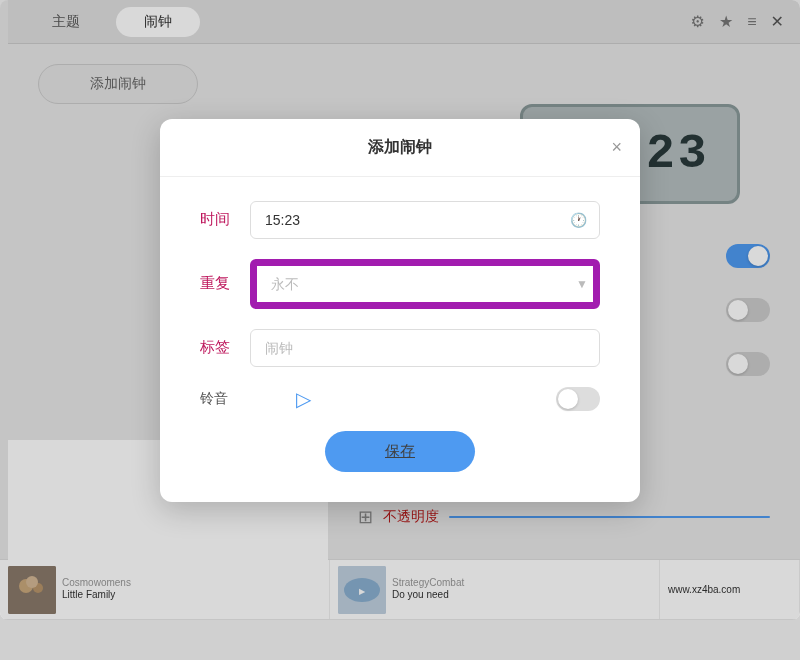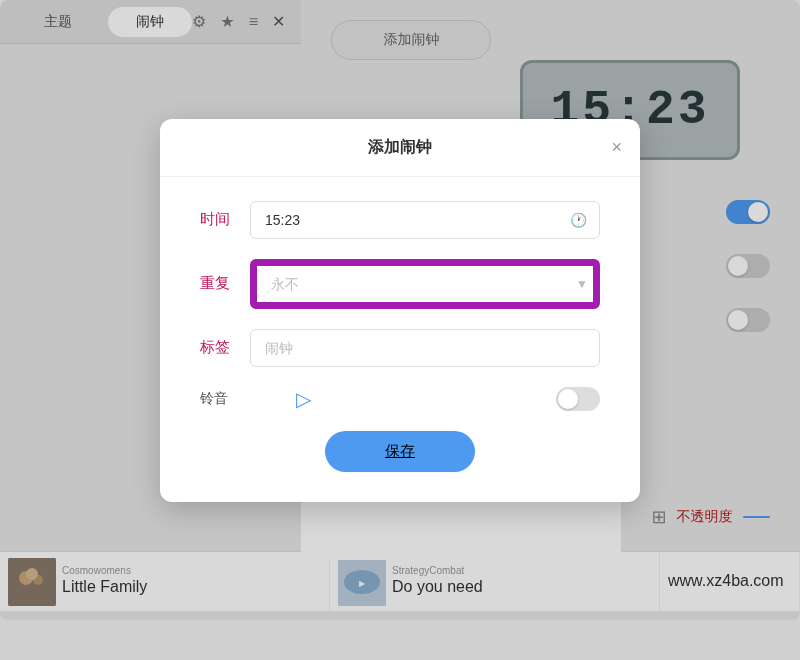--- a/index.html
+++ b/index.html
@@ -21,7 +21,8 @@
       overflow: hidden;
       position: relative;
       display: flex;
-      flex-direction: row;
+      flex-direction: column;
+      padding-left: 8px;
     }
 
     

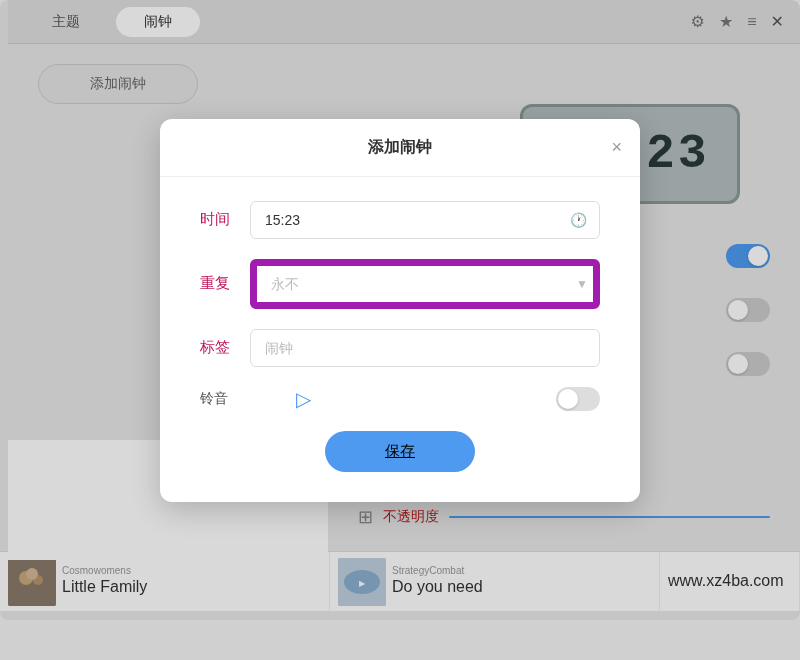--- a/index.html
+++ b/index.html
@@ -335,7 +335,7 @@
       margin: 10px auto 0;
       padding: 11px 60px;
       background: #4e9af1;
-      color: #000000;
+      color: #404040;
       border: none;
       border-radius: 24px;
       font-size: 15px;

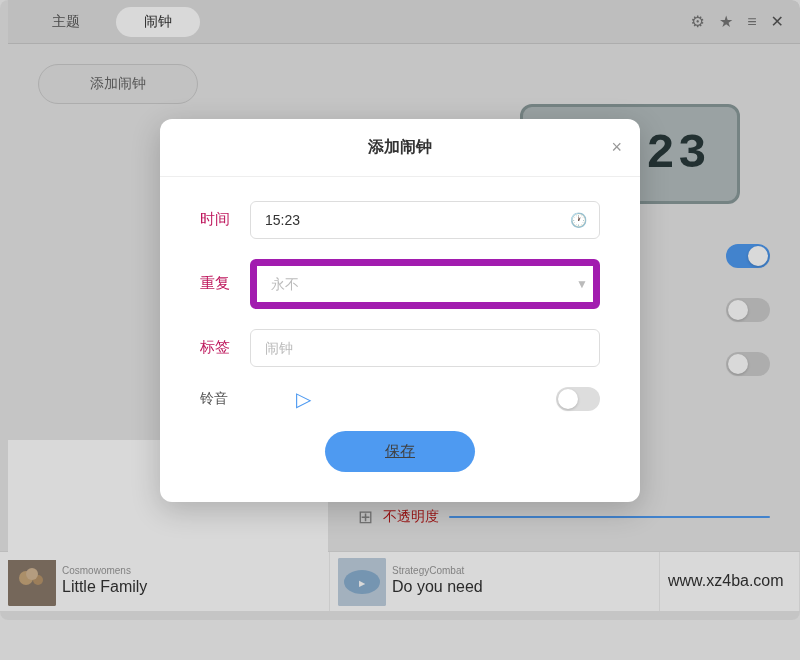--- a/index.html
+++ b/index.html
@@ -480,7 +480,7 @@
     </div>
   </div>
 
-  <div class="ad-bar" style="position:absolute;bottom:9px;left:0;right:0;justify-content:center;">
+  <div class="ad-bar" style="position:absolute;bottom:1px;left:0;right:0;justify-content:center;">
     <div class="ad-item">
       <div class="ad-thumb" style="background:#8a7a6a;display:flex;align-items:center;justify-content:center;">
         <svg width="48" height="48" viewBox="0 0 48 48">

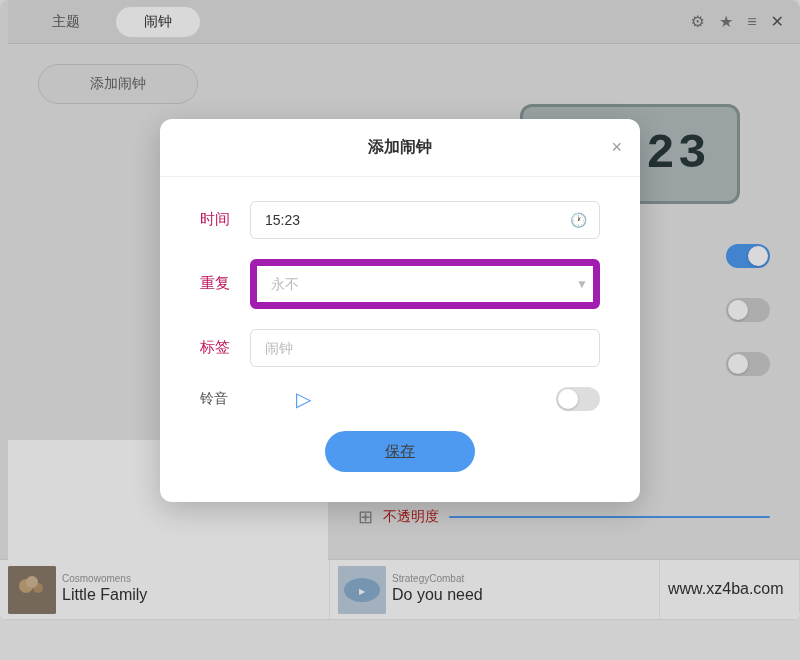--- a/index.html
+++ b/index.html
@@ -371,7 +371,7 @@
     }
 
     .ad-text {
-      font-size: 16px;
+      font-size: 10px;
       color: #333;
       line-height: 1.4;
     }

